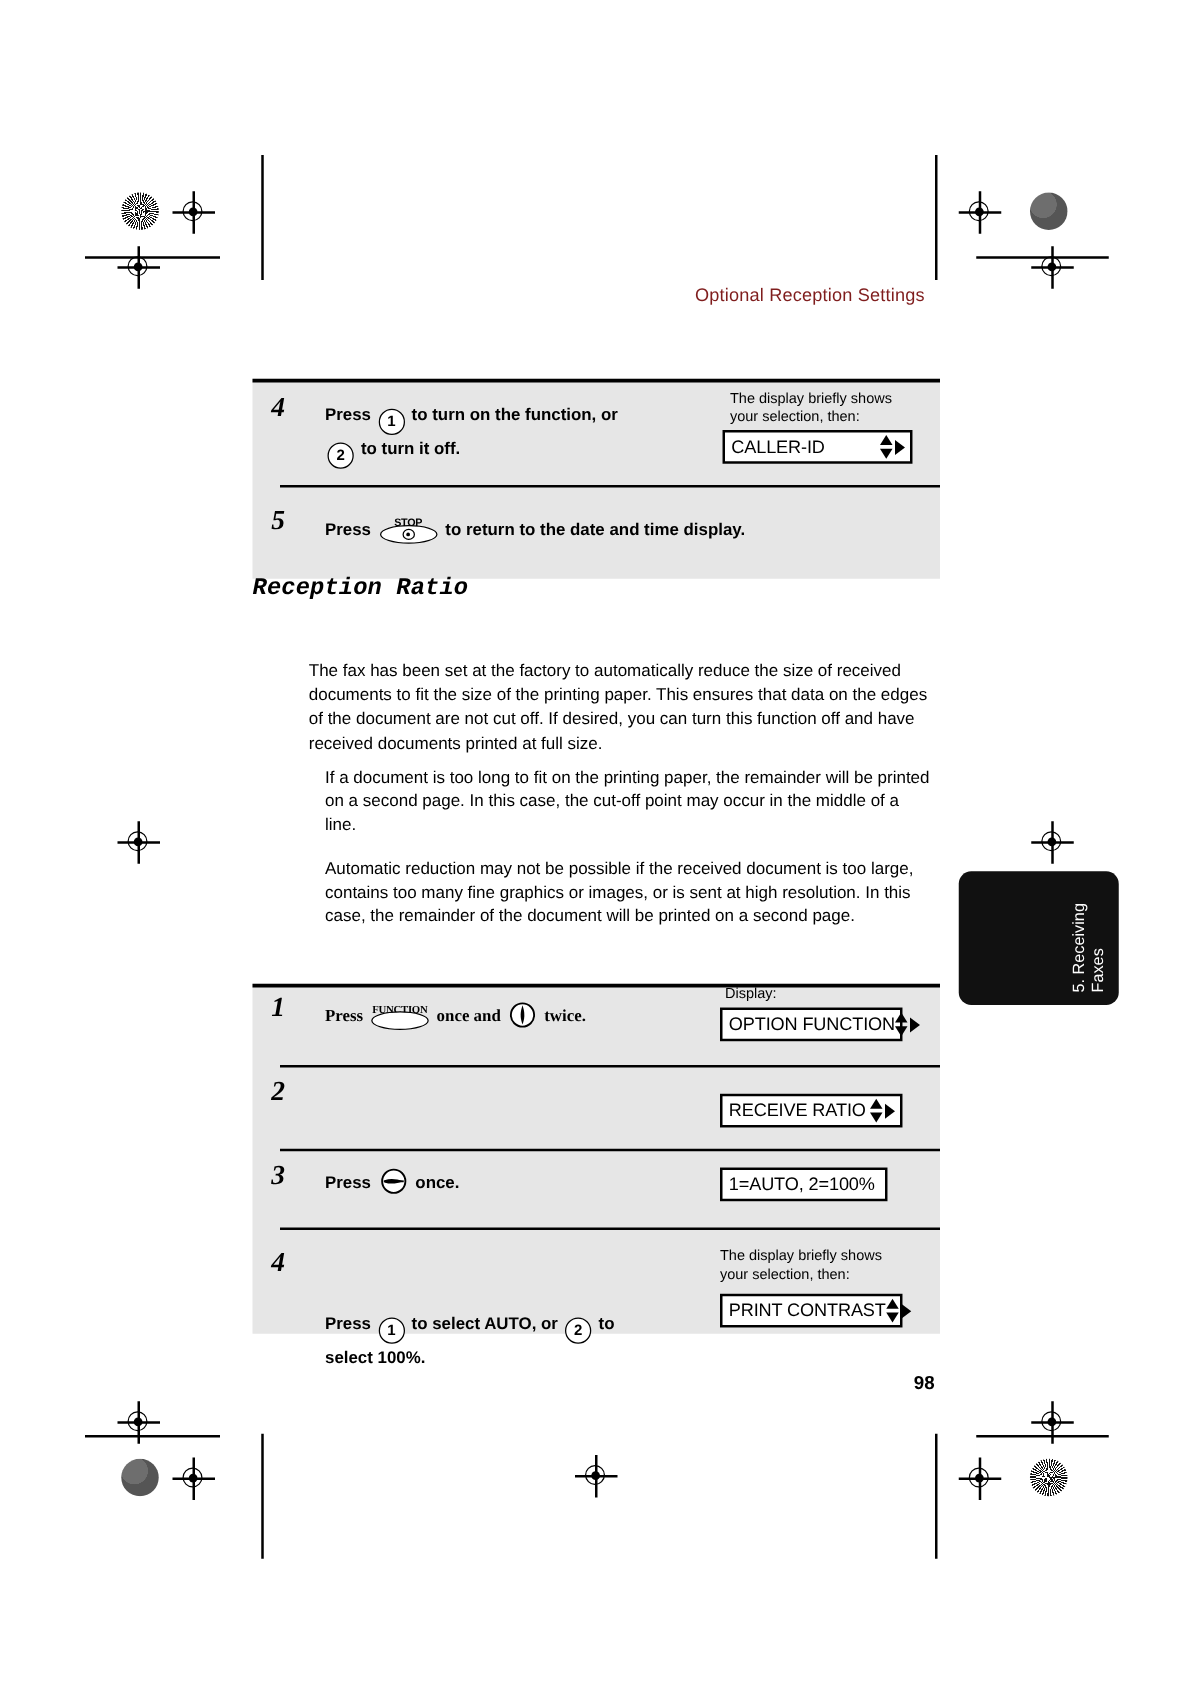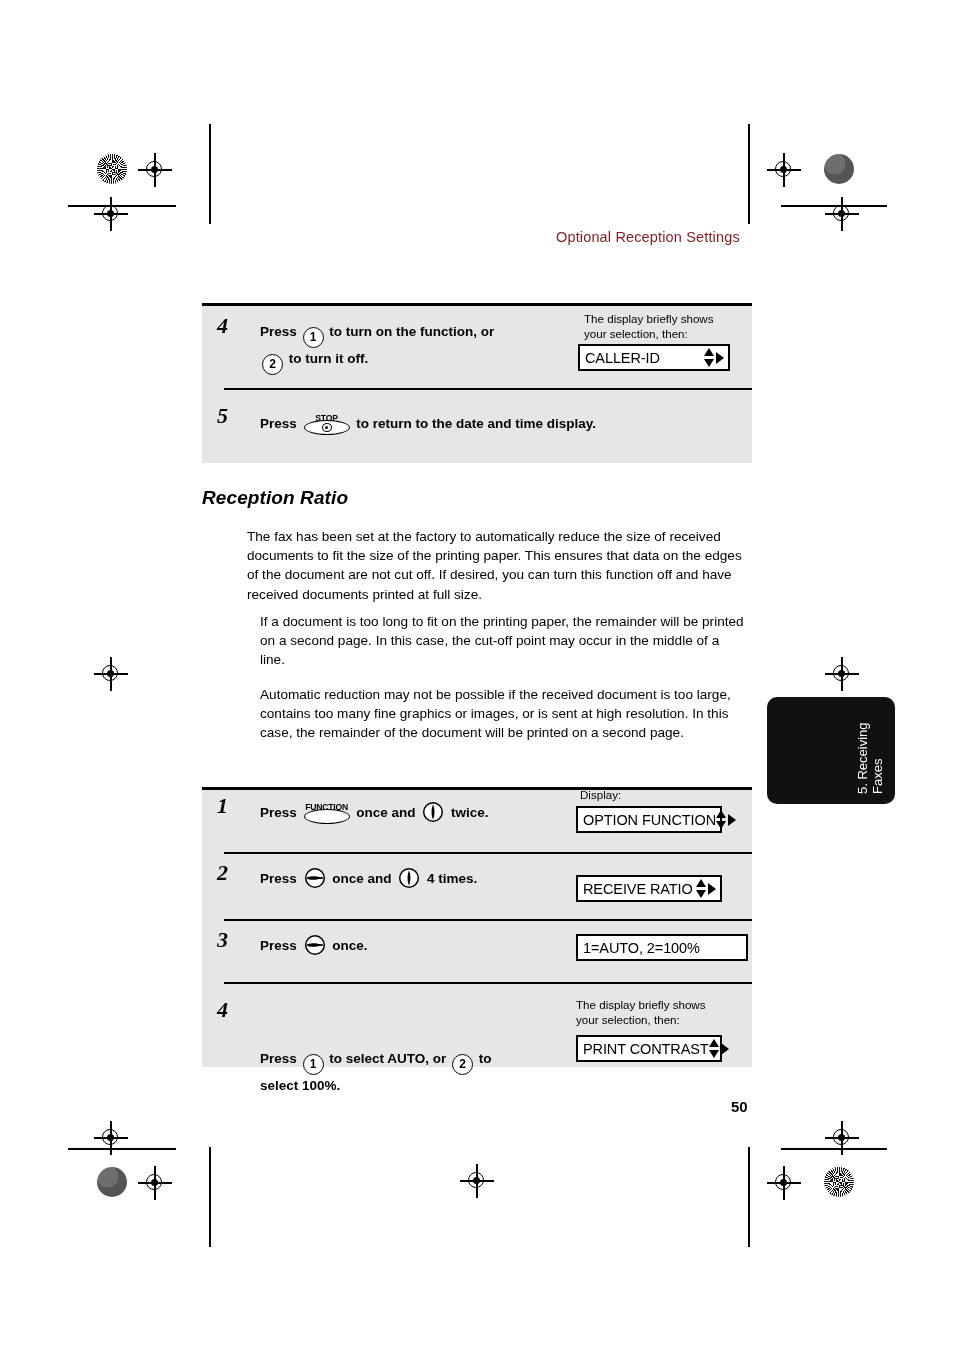--- a/index.html
+++ b/index.html
@@ -379,7 +379,7 @@
     <div class="step-sep" style="left:22px; width:528px; top:85px;"></div>
   </div>
 
-  <div class="sec-heading" style="left:202px; top:487px;">Reception Ratio</div>
+  <div class="sec-heading" style="left:202px; top:459px;font-family:Liberation Mono, monospace;">Reception Ratio</div>
 
   <div class="body-para" style="left:247px; top:527px; width:498px;">The fax has been set at the factory to automatically reduce the size of received documents to fit the size of the printing paper. This ensures that data on the edges of the document are not cut off. If desired, you can turn this function off and have received documents printed at full size.</div>
   <div class="body-para" style="left:260px; top:612px; width:486px;">If a document is too long to fit on the printing paper, the remainder will be printed on a second page. In this case, the cut-off point may occur in the middle of a line.</div>

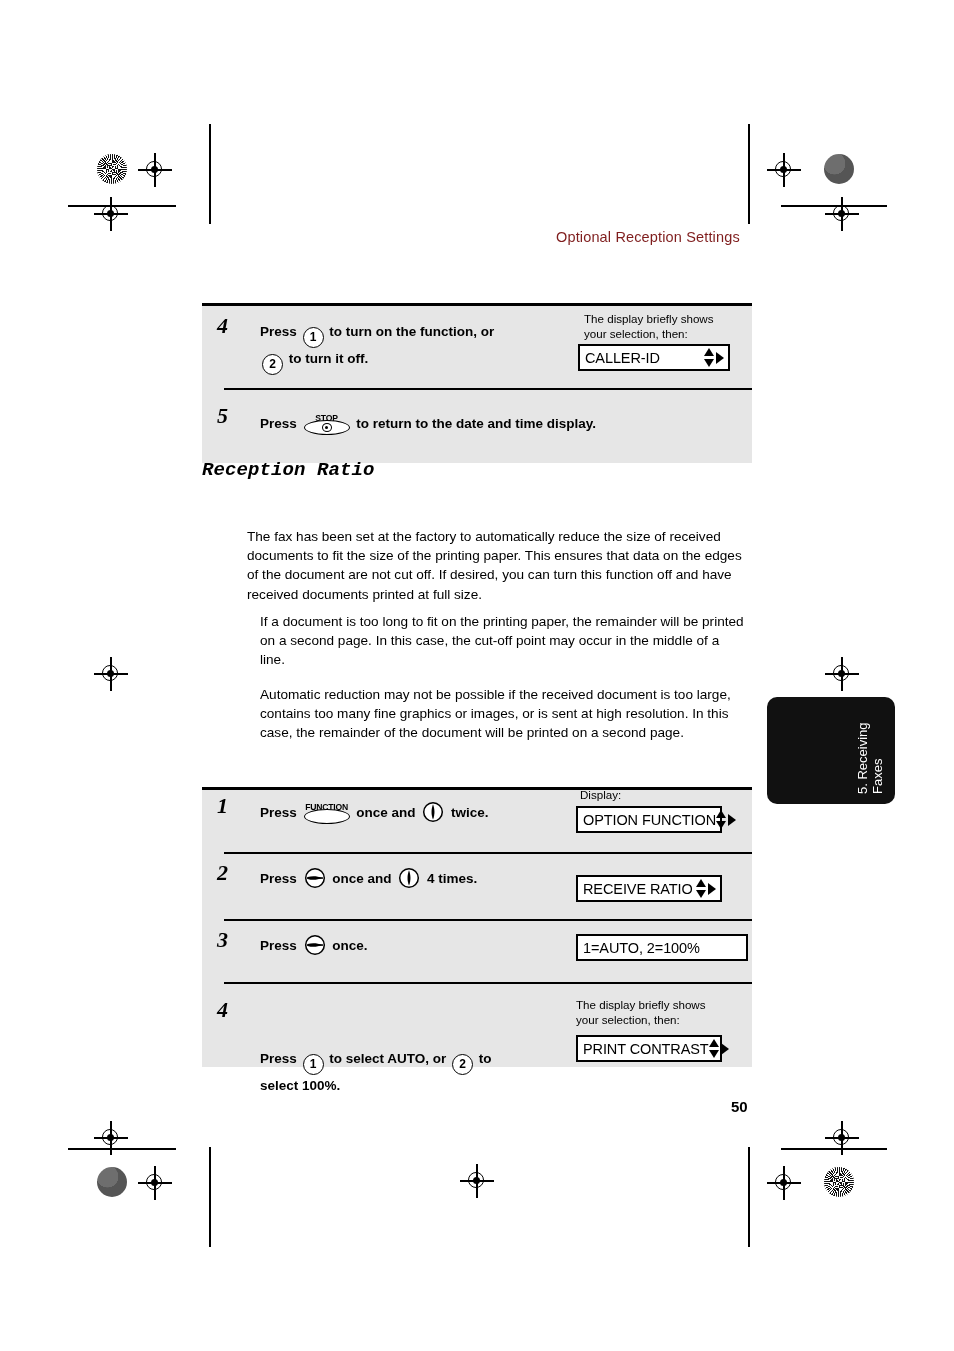--- a/index.html
+++ b/index.html
@@ -418,7 +418,7 @@
       <span class="ln">Press <span class="keyoval"><span class="lbl">STOP</span><span class="cap"></span><span class="inner"></span></span> to return to the date and time display.</span>
     </div>
     <div class="step-num" style="left: 217px; top: 795px;">1</div>
-    <div class="step-text" style="left: 245px; top: 800px;">
+    <div class="step-text" style="left: 245px; top: 800px; font-family: Liberation Serif, serif;">
       <span class="ln">Press <span class="keyoval"><span class="lbl">FUNCTION</span><span class="cap"></span></span> once and <span class="keyicon"><svg width="22" height="22" viewBox="0 0 22 22">
             <circle cx="11" cy="11" r="9.3" fill="#fff" stroke="#000" stroke-width="1.5"></circle>
             <path d="M11 3.2 C12.6 8 13.3 12.5 11 18.6 C8.7 12.5 9.4 8 11 3.2 Z" fill="#000"></path>

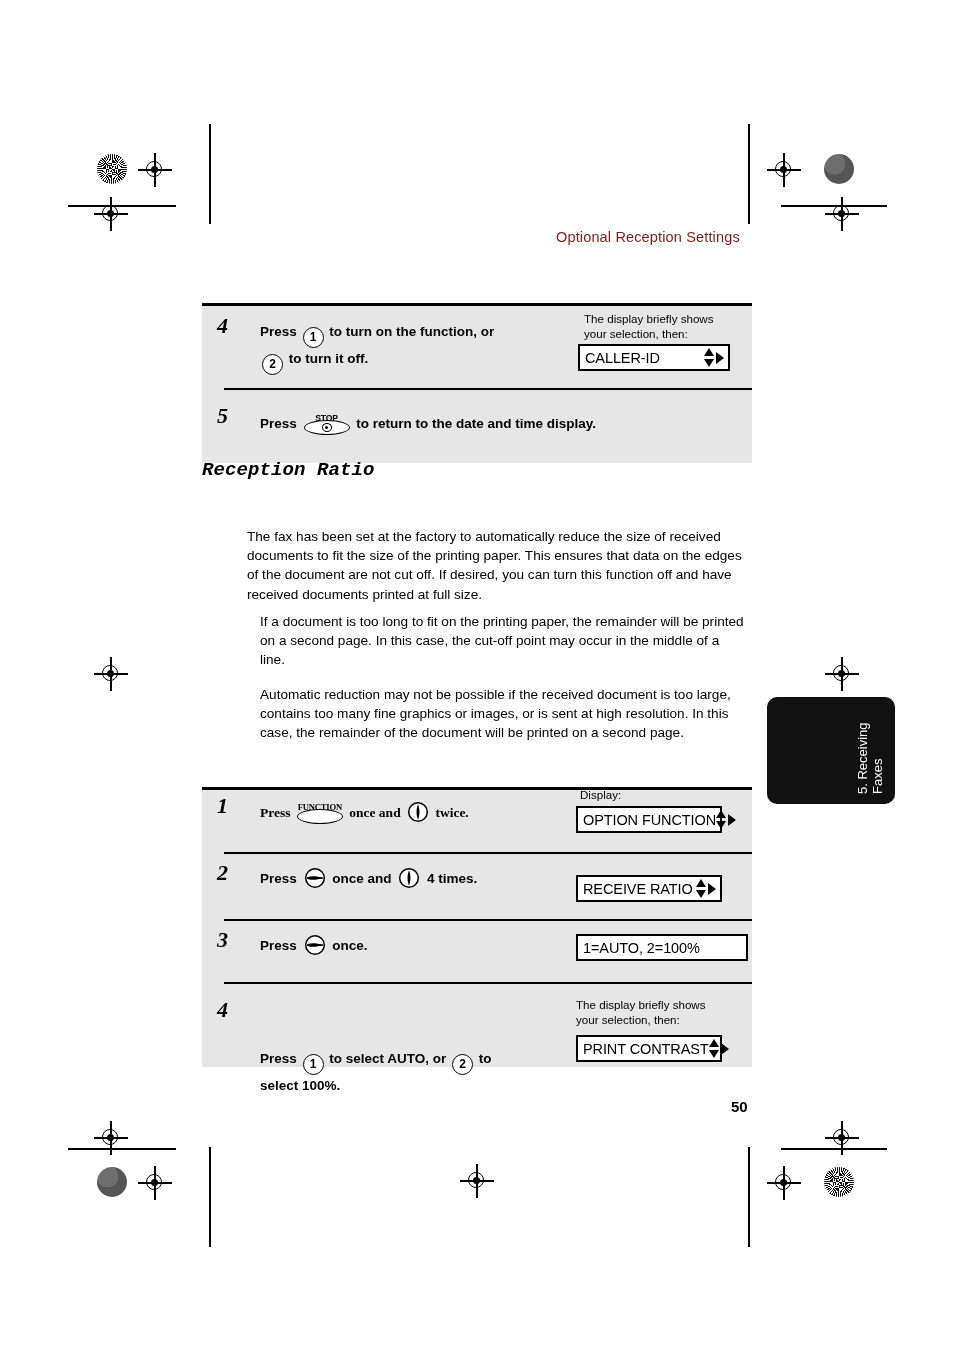--- a/index.html
+++ b/index.html
@@ -433,16 +433,6 @@
       </span>
     </div>
     <div class="step-num" style="left: 217px; top: 862px;">2</div>
-    <div class="step-text" style="left: 245px; top: 867px;">
-      <span class="ln">Press <span class="keyicon"><svg width="22" height="22" viewBox="0 0 22 22">
-            <circle cx="11" cy="11" r="9.3" fill="#fff" stroke="#000" stroke-width="1.5"></circle>
-            <path d="M18.6 11 C13 13 8.5 13.5 3.6 11.9 L3.6 10.1 C8.5 8.5 13 9 18.6 11 Z" fill="#000"></path>
-            <rect x="3" y="10.3" width="16" height="1.5" fill="#000"></rect>
-          </svg></span> once and <span class="keyicon"><svg width="22" height="22" viewBox="0 0 22 22">
-            <circle cx="11" cy="11" r="9.3" fill="#fff" stroke="#000" stroke-width="1.5"></circle>
-            <path d="M11 3.2 C12.6 8 13.3 12.5 11 18.6 C8.7 12.5 9.4 8 11 3.2 Z" fill="#000"></path>
-          </svg></span> 4 times.</span>
-    </div>
     <div class="lcd" style="left: 576px; top: 875px; width: 146px;">
       <span class="lcd-text">RECEIVE RATIO</span>
       <span class="lcd-arrows">

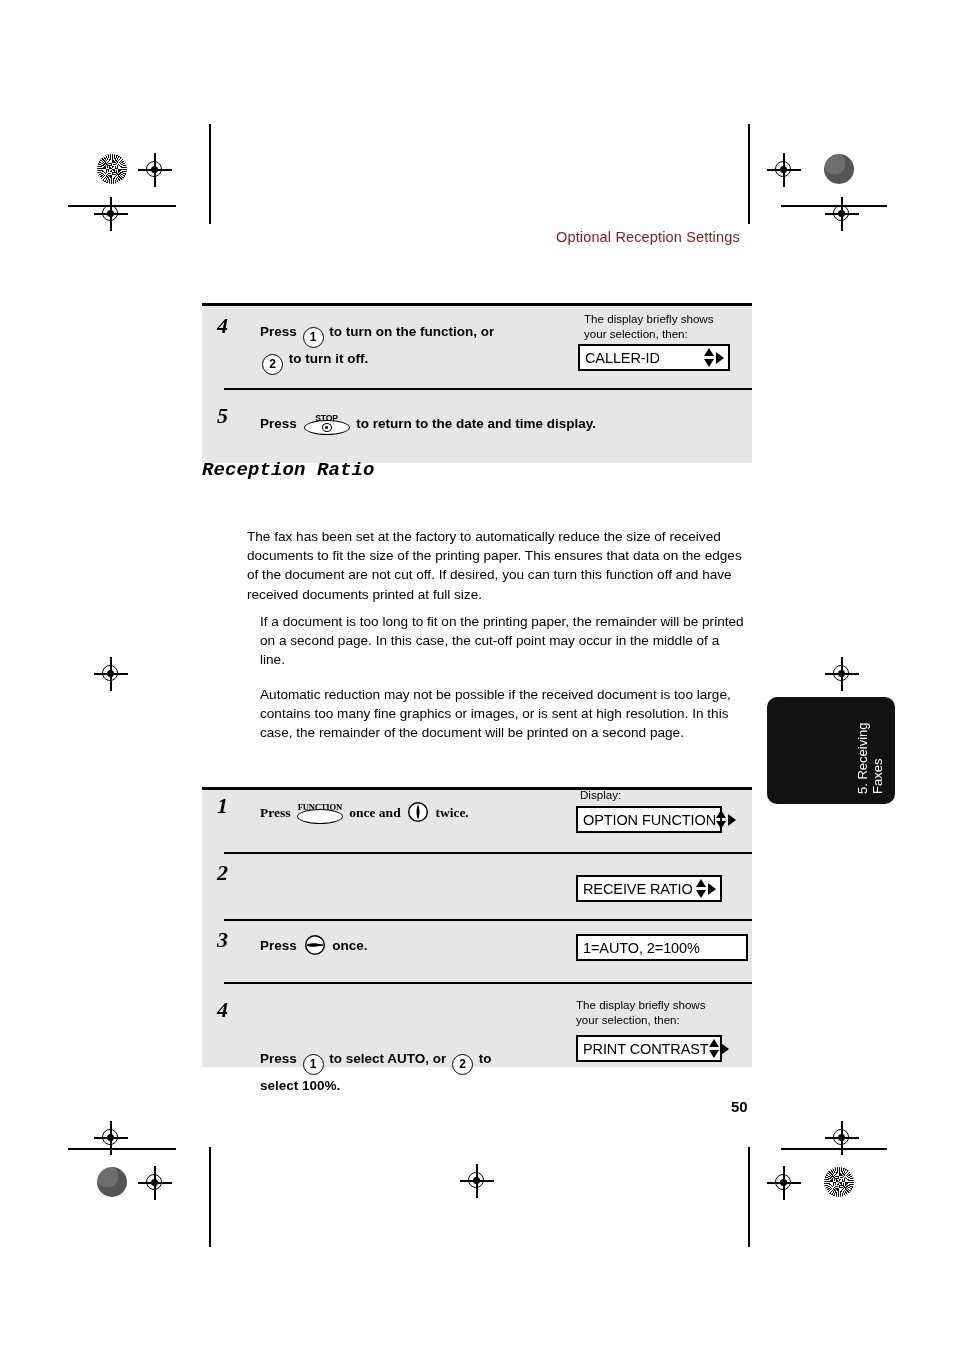--- a/index.html
+++ b/index.html
@@ -448,7 +448,7 @@
             <rect x="3" y="10.3" width="16" height="1.5" fill="#000"></rect>
           </svg></span> once.</span>
     </div>
-    <div class="lcd" style="left: 576px; top: 934px; width: 172px;">
+    <div class="lcd" style="left: 576px; top: 934px; width: 134px;">
       <span class="lcd-text">1=AUTO, 2=100%</span>
     </div>
     <div class="step-num" style="left: 217px; top: 999px;">4</div>

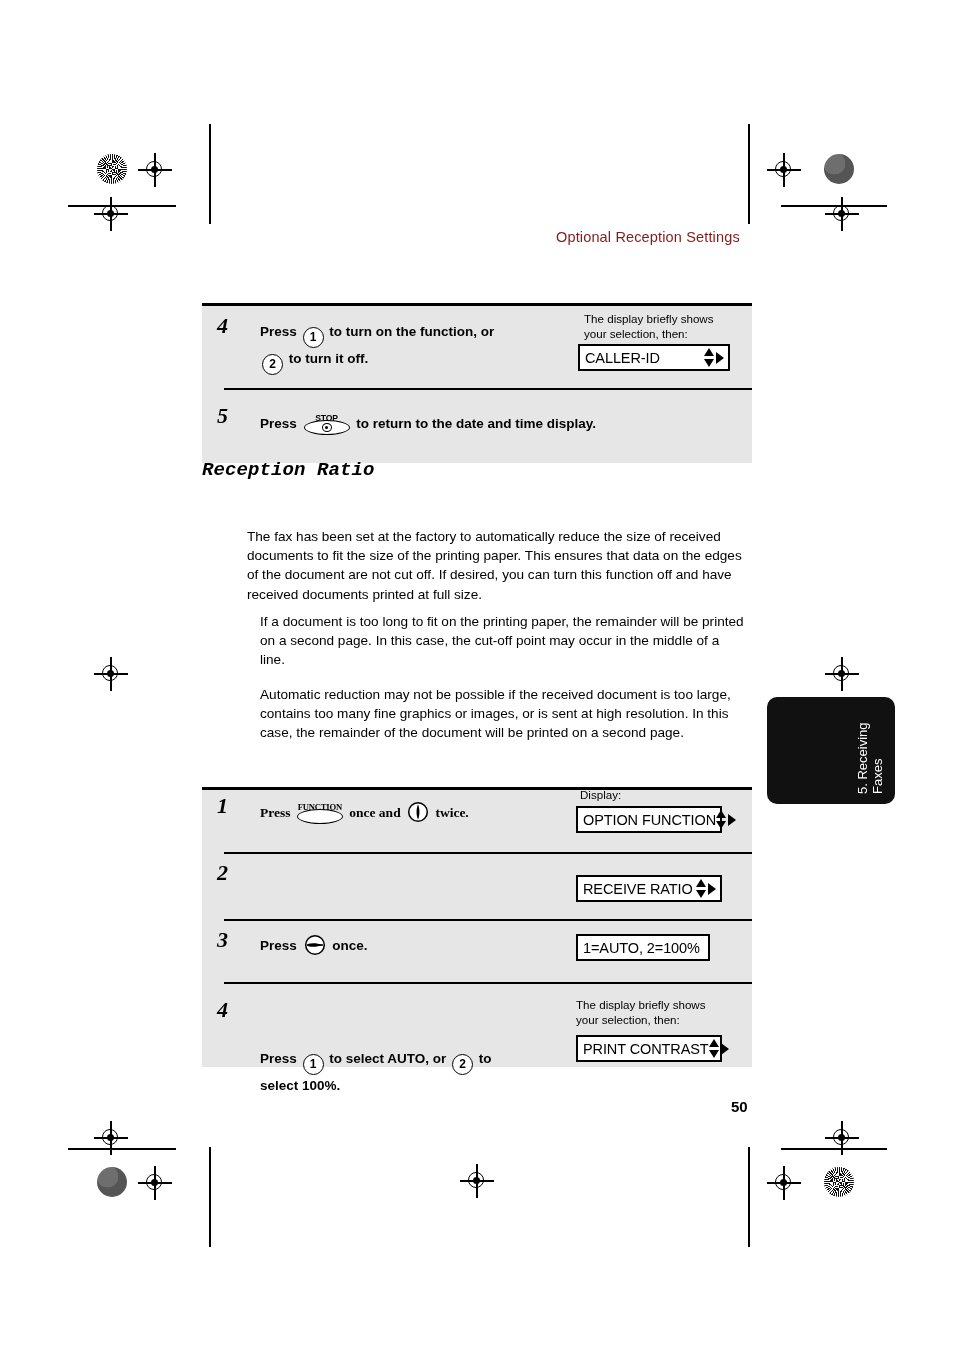--- a/index.html
+++ b/index.html
@@ -397,7 +397,7 @@
     <div class="step-sep" style="left:22px; width:528px; top:195px;"></div>
   </div>
 
-  <div class="page-number" style="left:731px; top:1098px;">50</div>
+  <div class="page-number" style="left:731px; top:1098px;">98</div>
 
 <div class="step-num" style="left: 217px; top: 315px;">4</div>
     <div class="step-text" style="left: 245px; top: 321px;">

